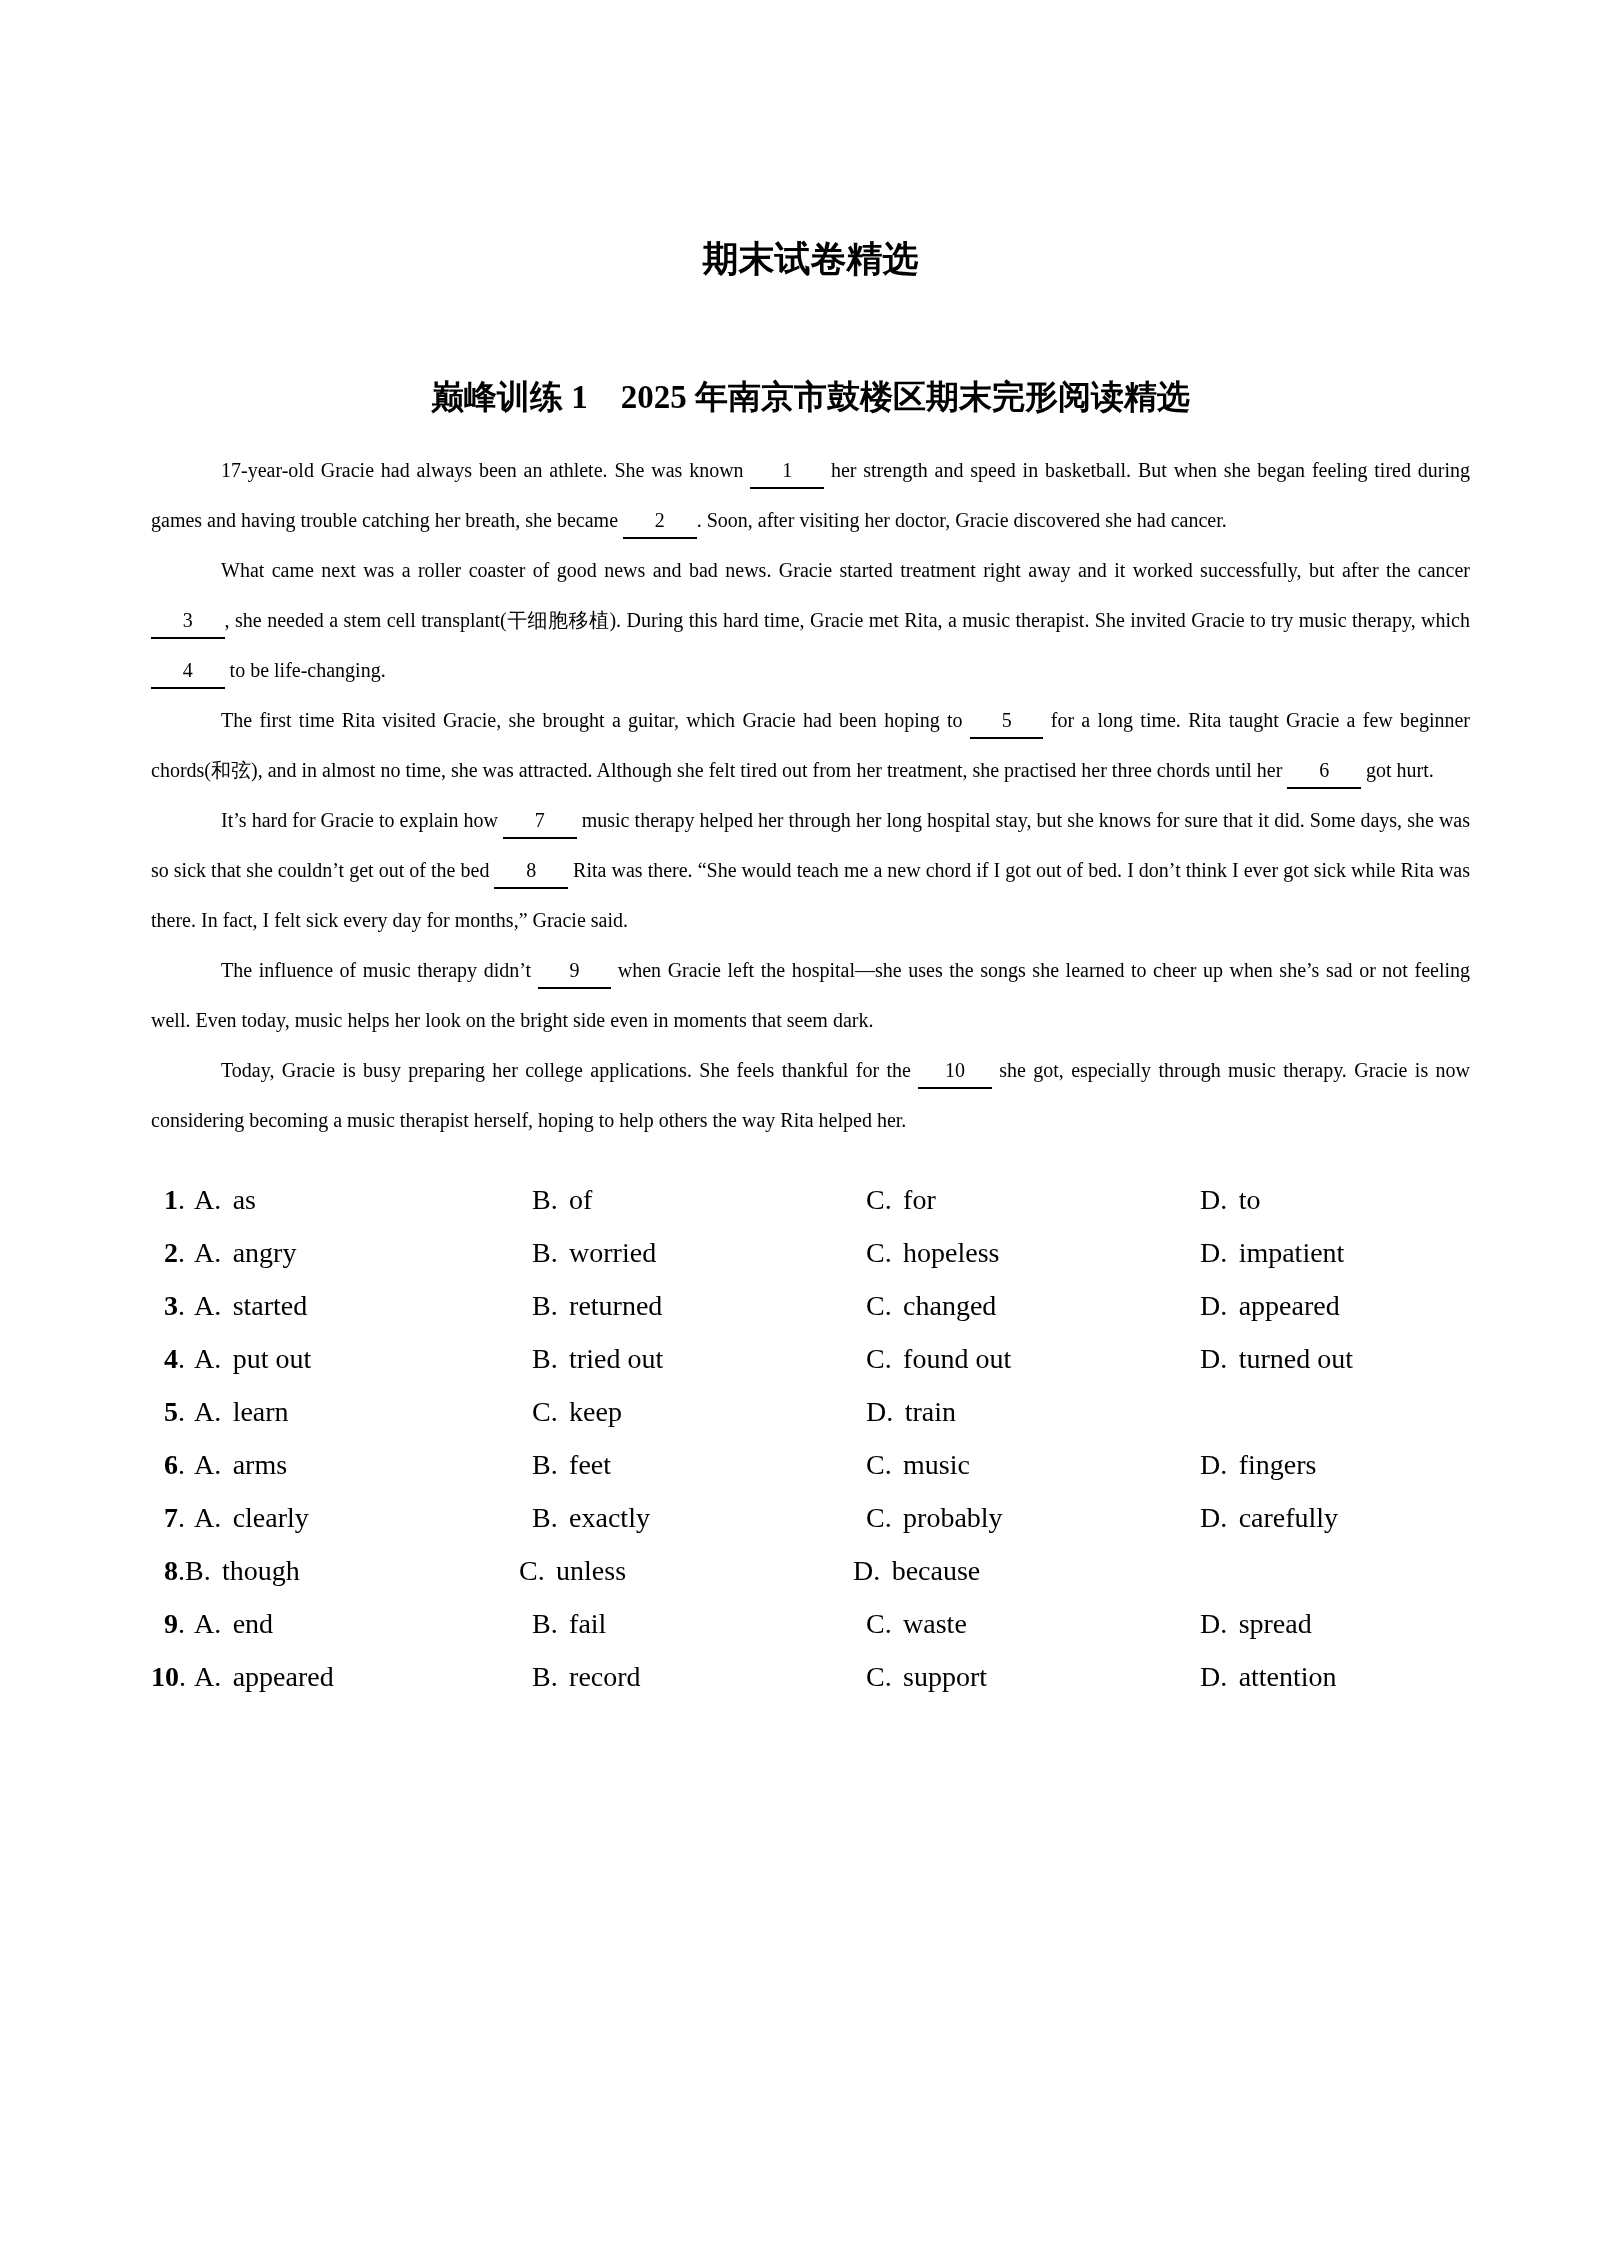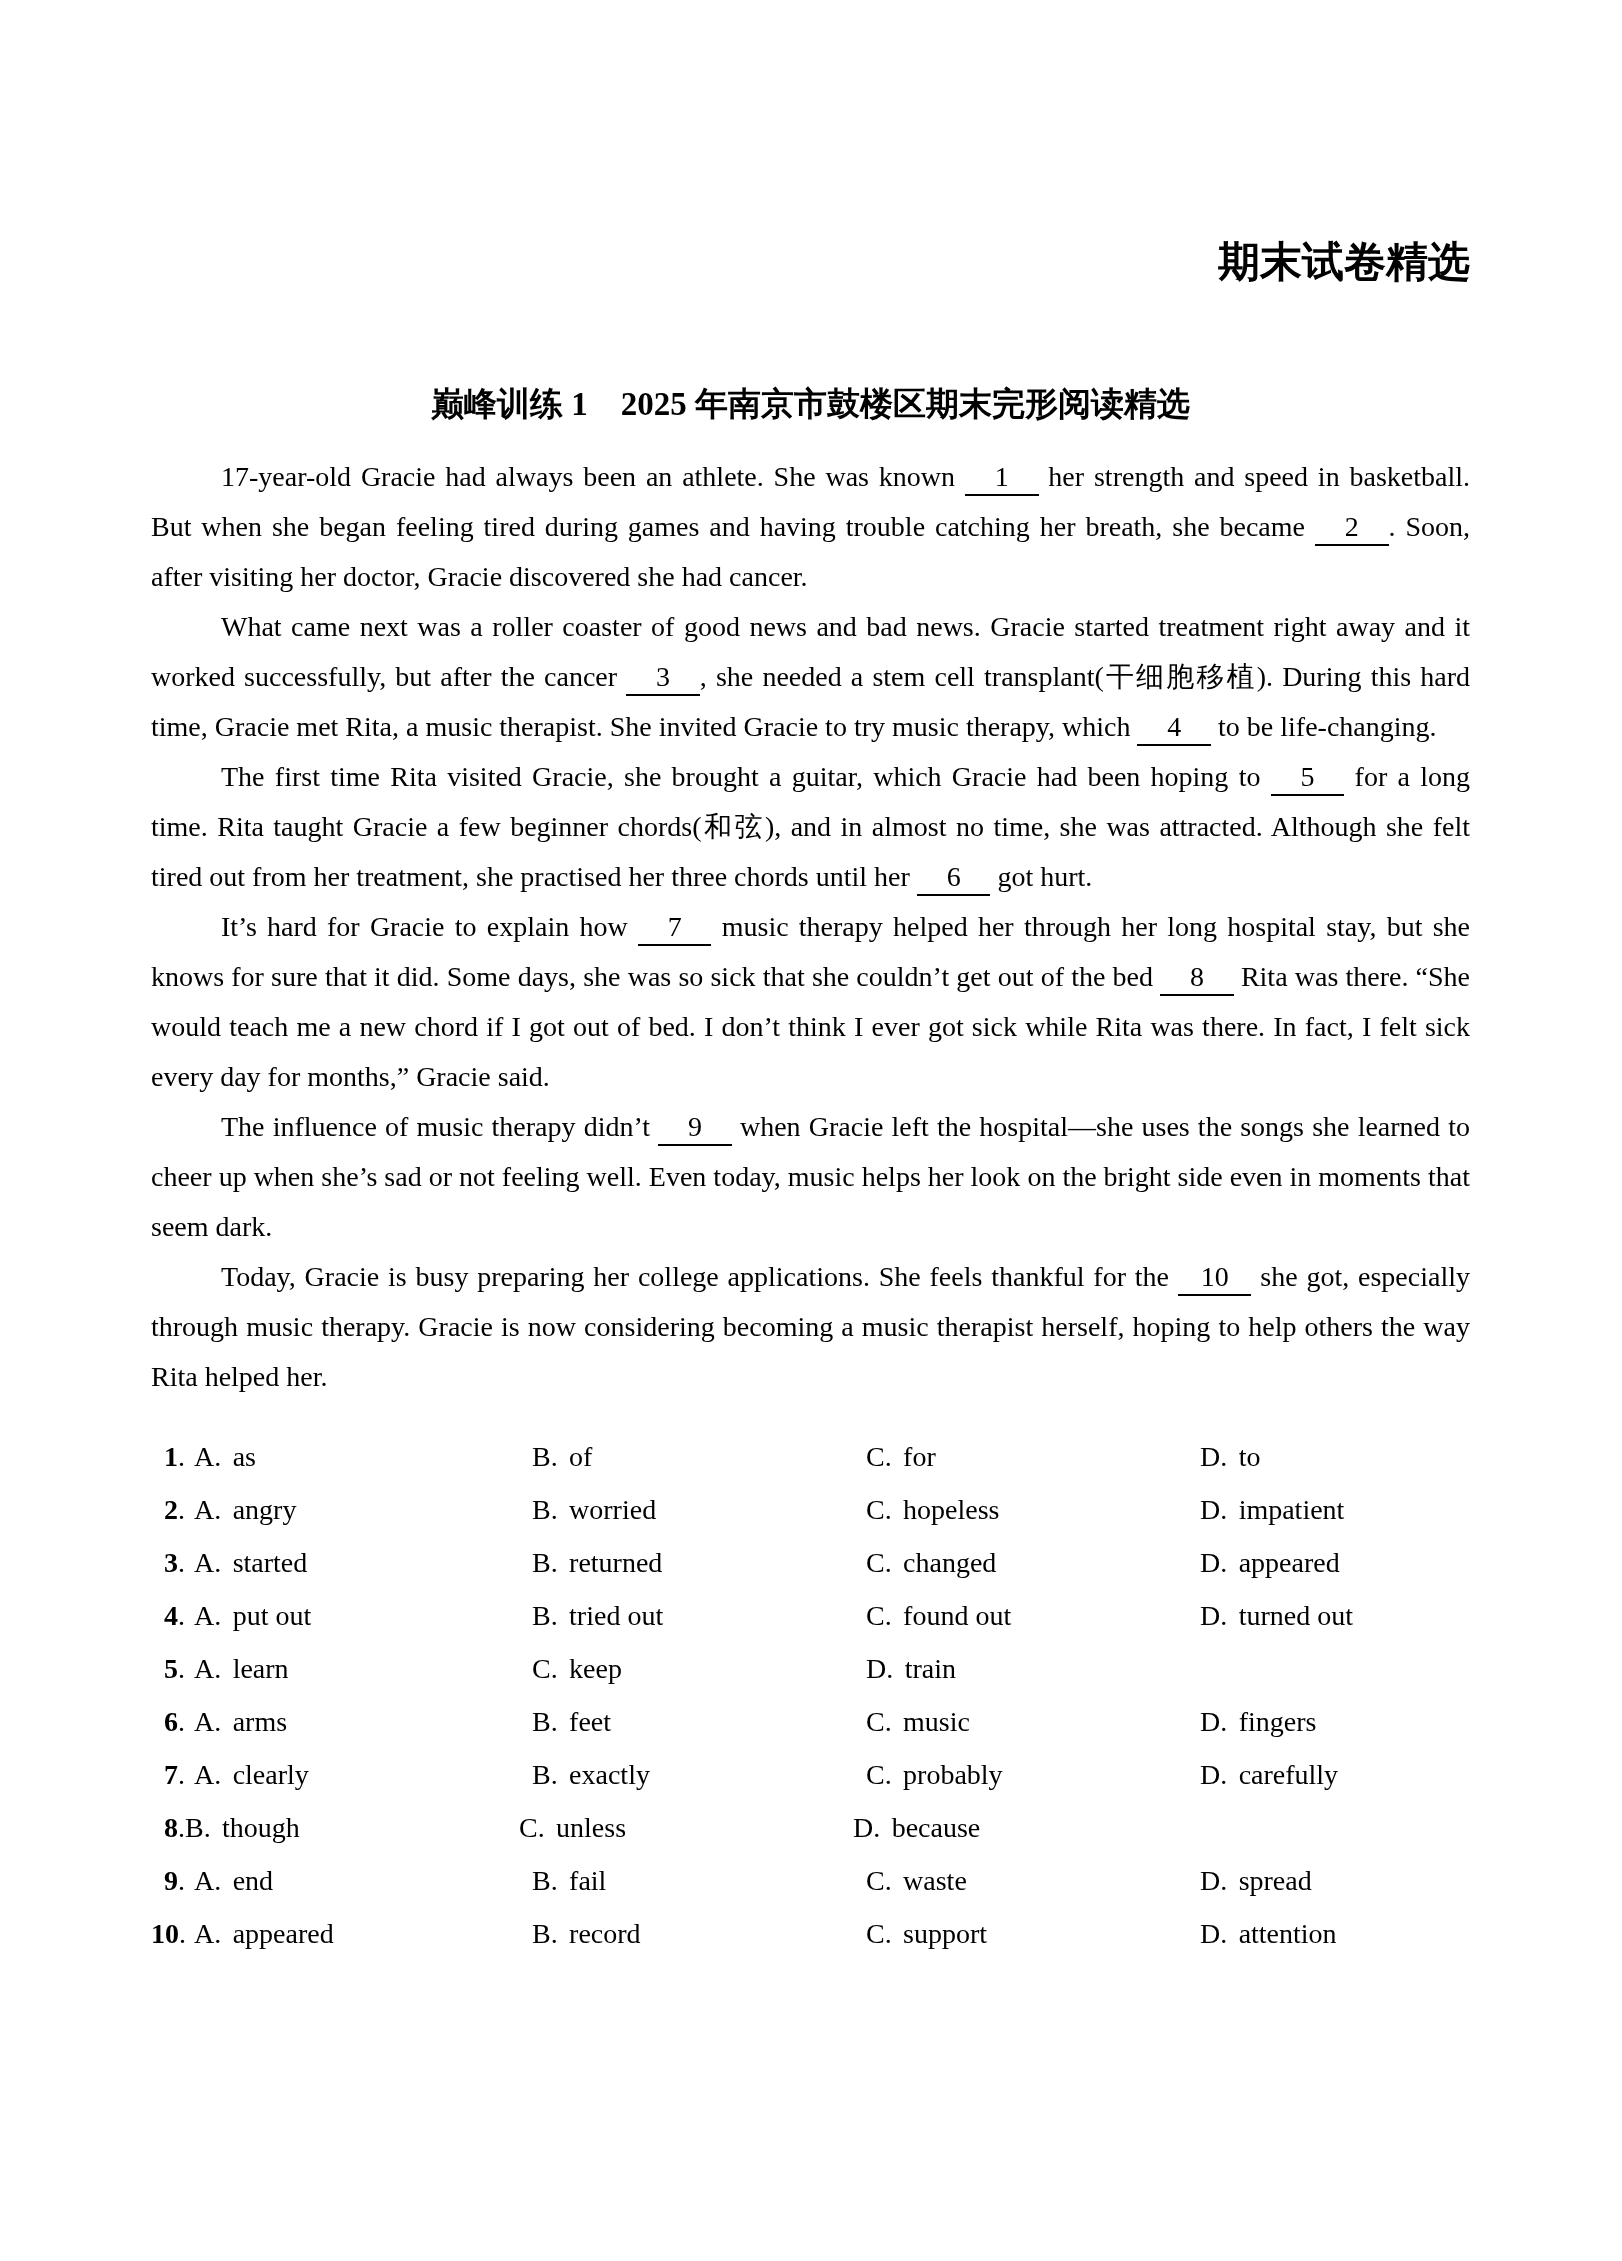--- a/index.html
+++ b/index.html
@@ -17,9 +17,9 @@
   }
   h1.title {
     margin: 0;
-    font-size: 42px;
+    font-size: 36px;
     font-weight: bold;
-    text-align: right;
+    text-align: center;
     line-height: 1.12;
     font-family: "Liberation Serif", "DejaVu Serif", serif;
   }

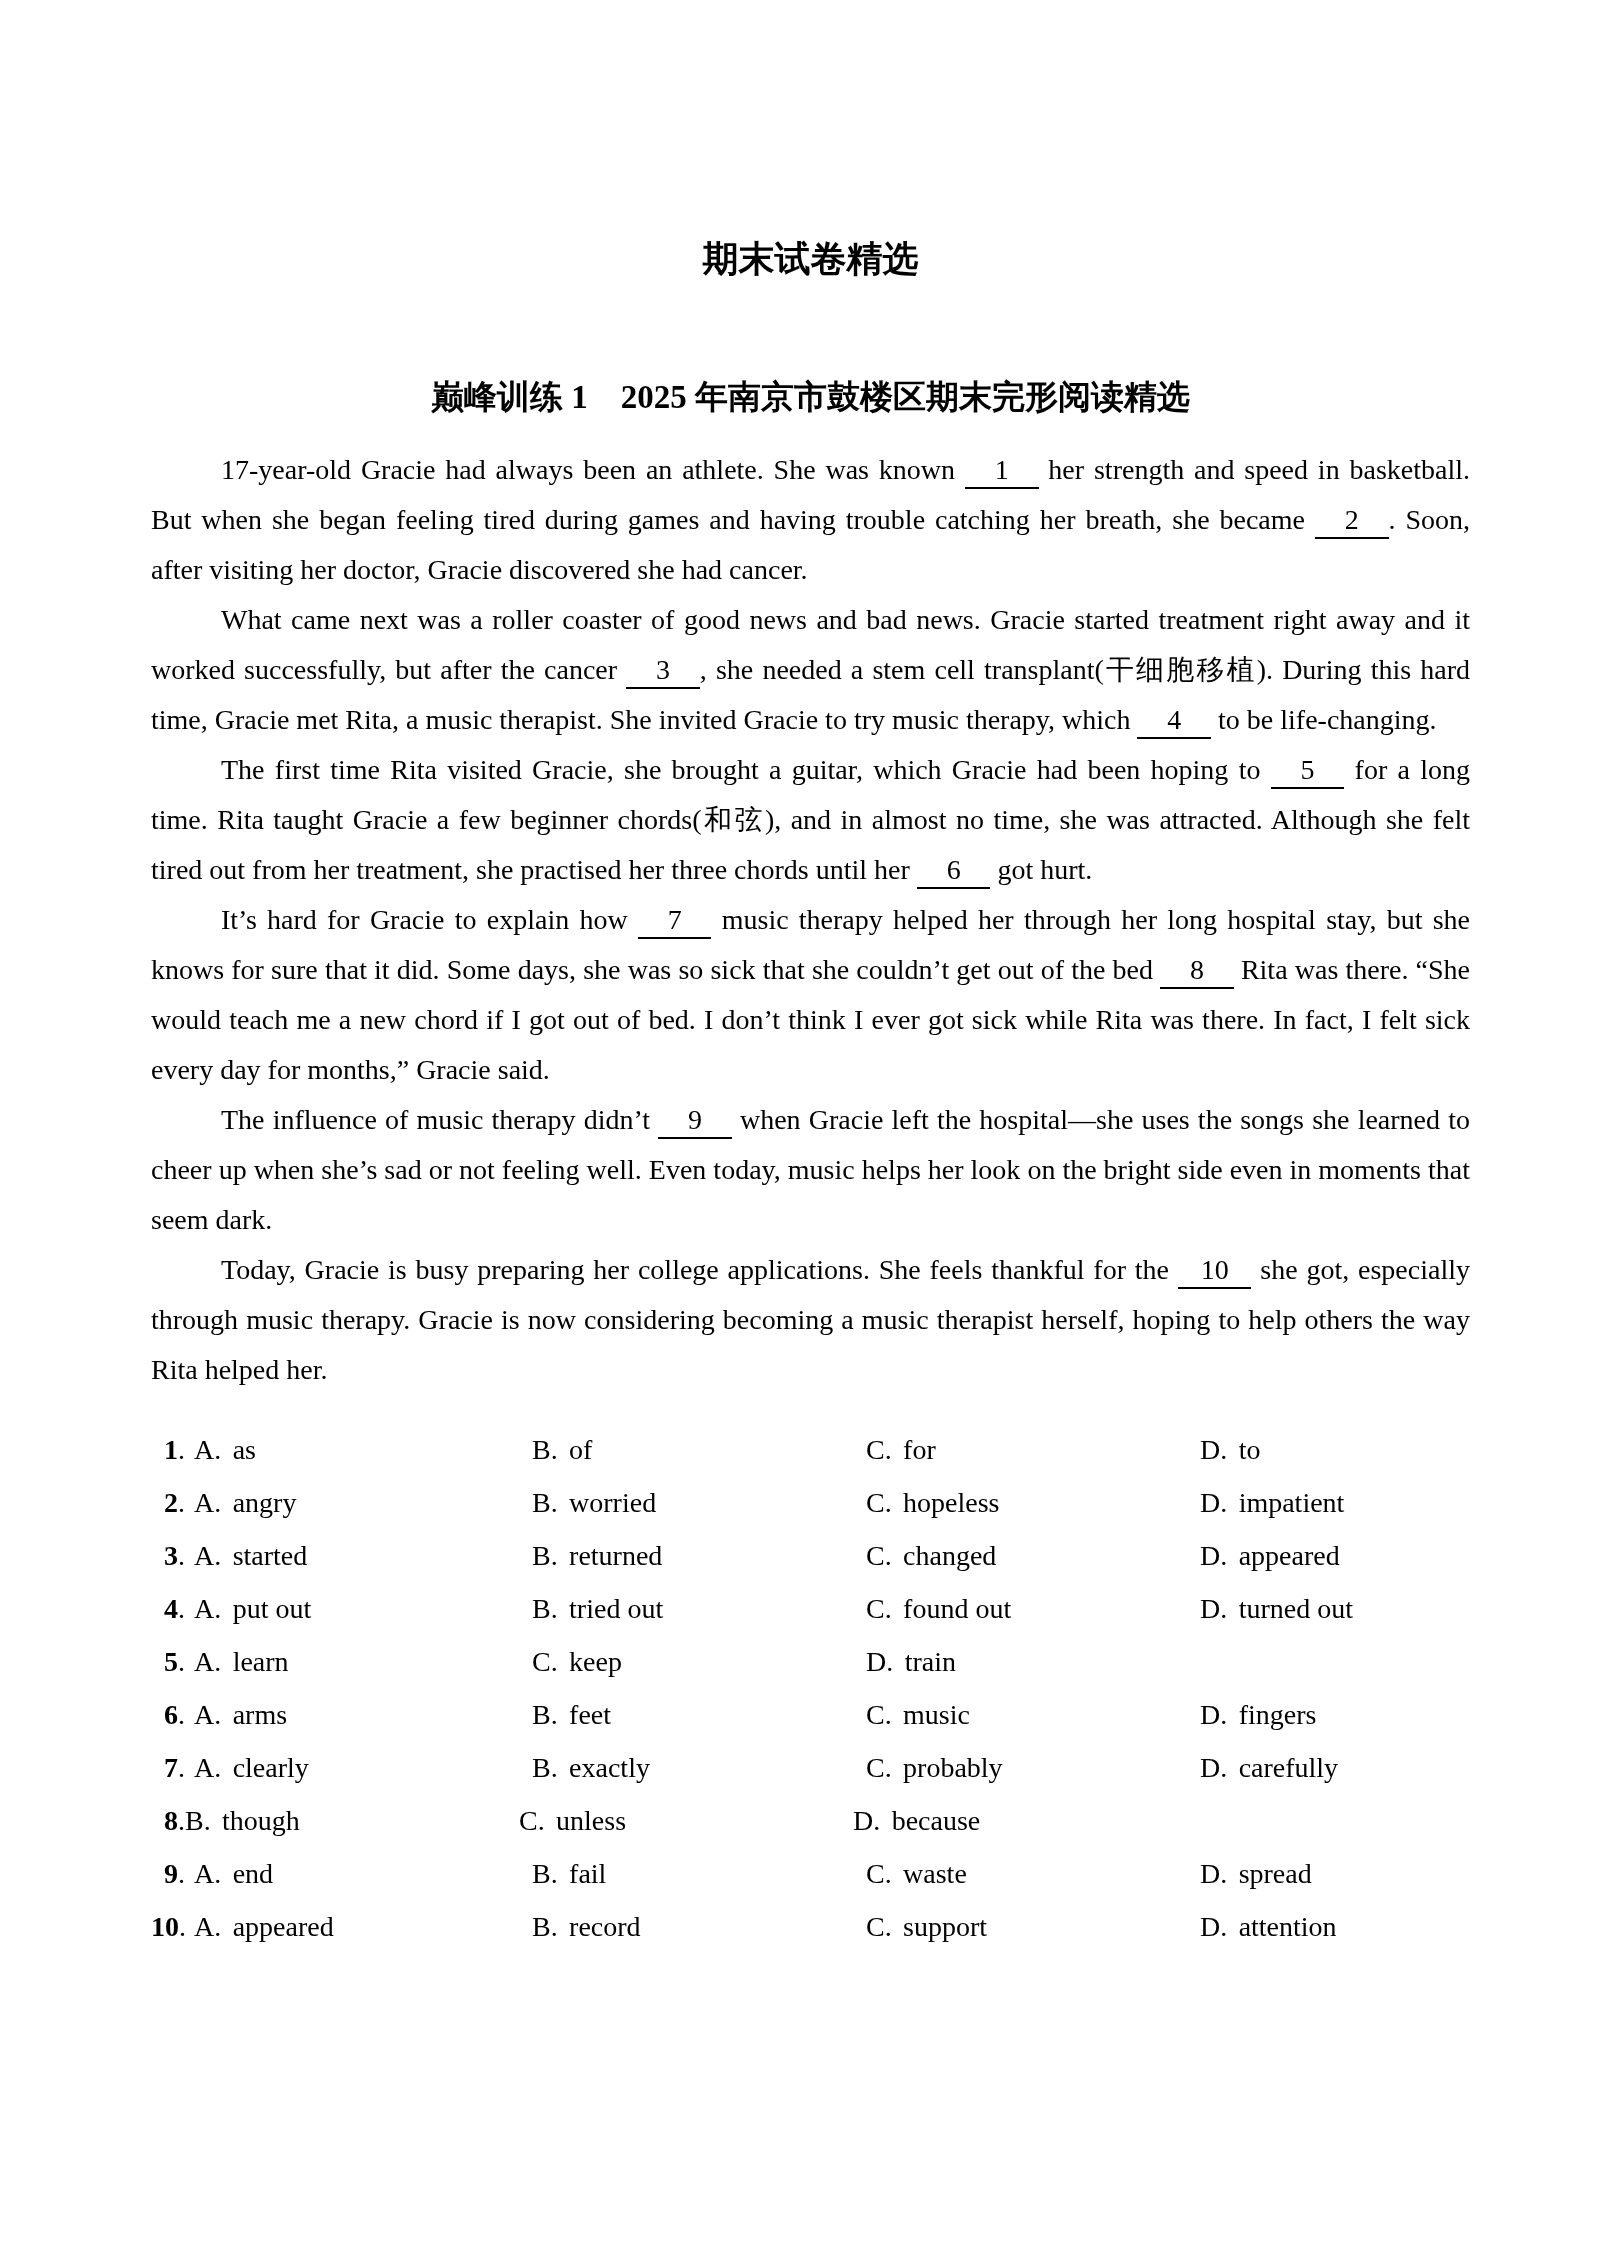--- a/index.html
+++ b/index.html
@@ -40,7 +40,7 @@
   }
   .passage {
     margin-top: 29px;
-    font-size: 28px;
+    font-size: 20px;
     line-height: 50px;
     text-align: justify;
   }

